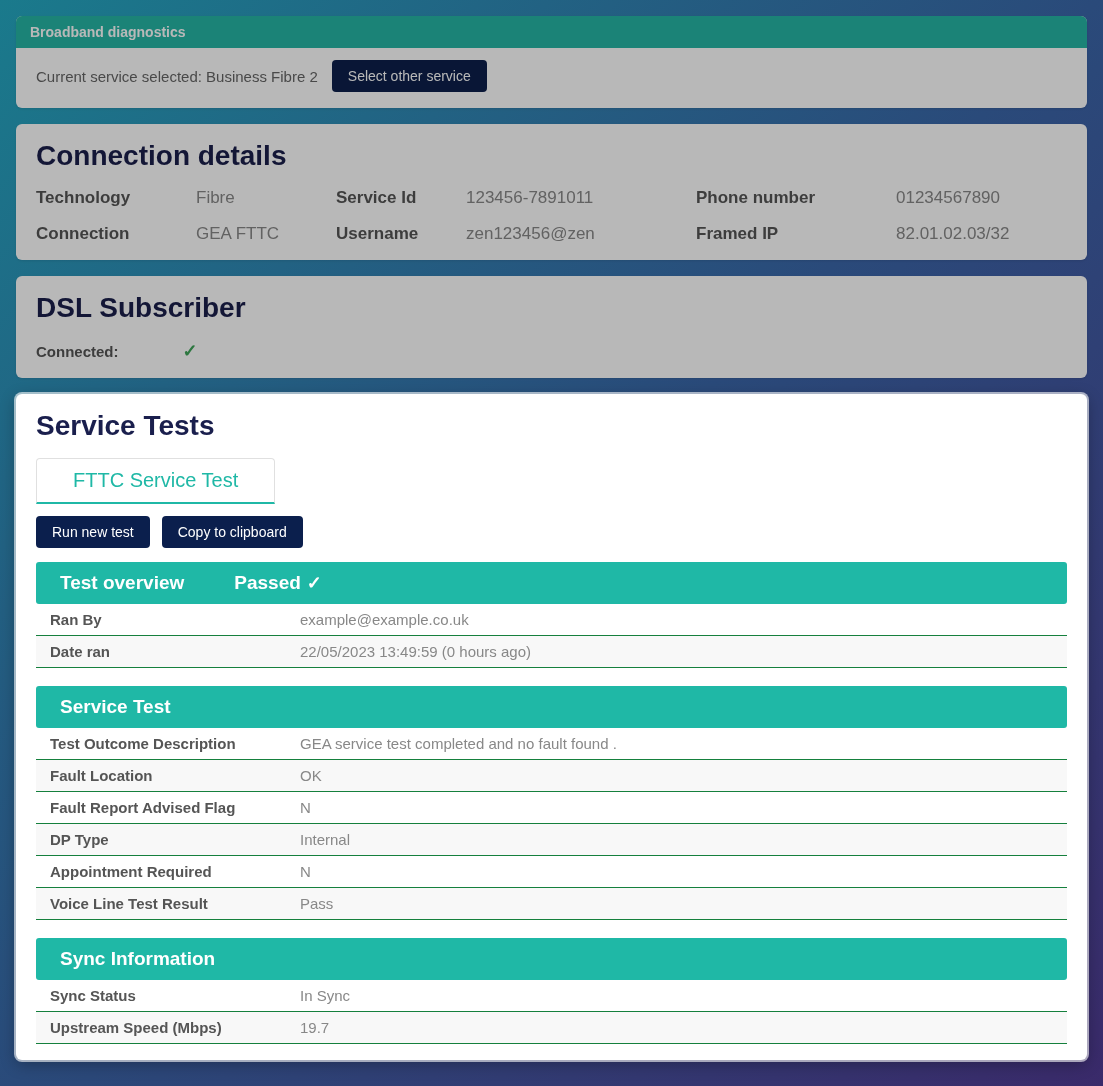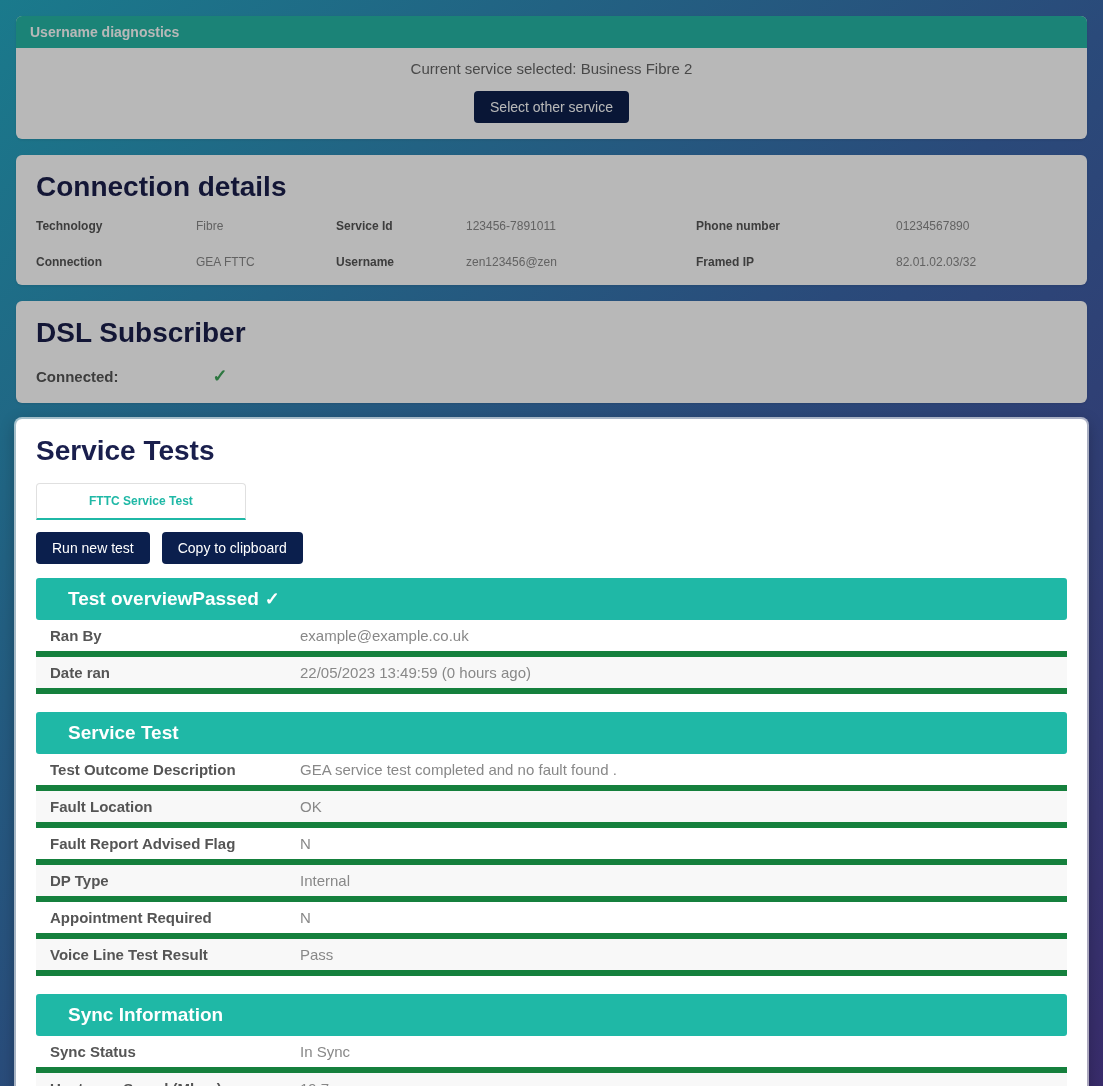--- a/index.html
+++ b/index.html
@@ -152,7 +152,7 @@
 <div class="dimmed-wrapper">
 
   <div class="panel">
-    <div class="panel-header-bar">Username diagnostics</div>
+    <div class="panel-header-bar">Broadband diagnostics</div>
     <div class="service-selector-row">
       <span>Current service selected: Business Fibre 2</span>
       <button class="btn-dark">Select other service</button>

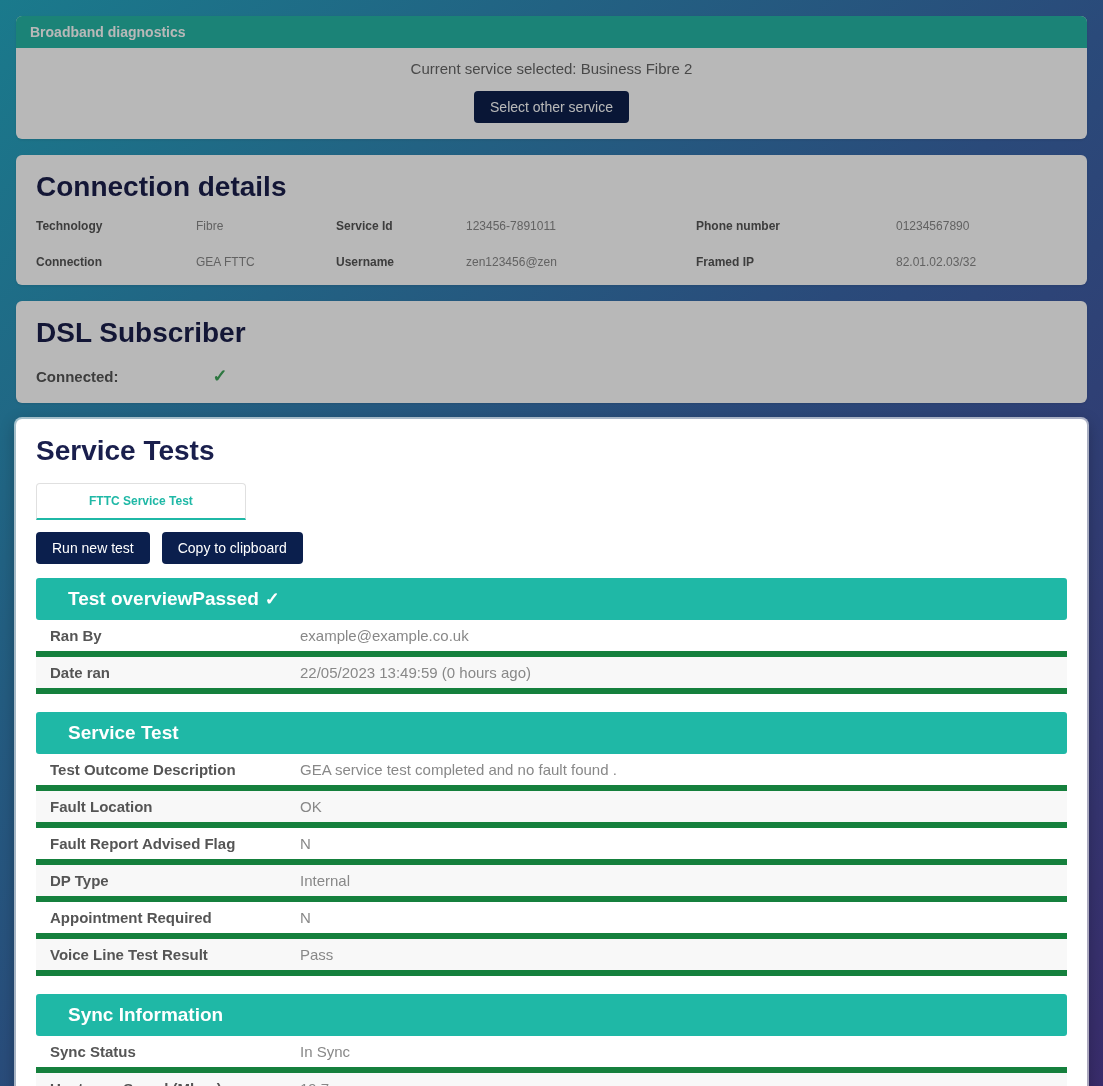--- a/index.html
+++ b/index.html
@@ -35,7 +35,6 @@
       gap: 14px;
       color: #666;
       font-size: 15px;
-      flex-direction: column;
     }
     .btn-dark {
       background: #0b1f4d;

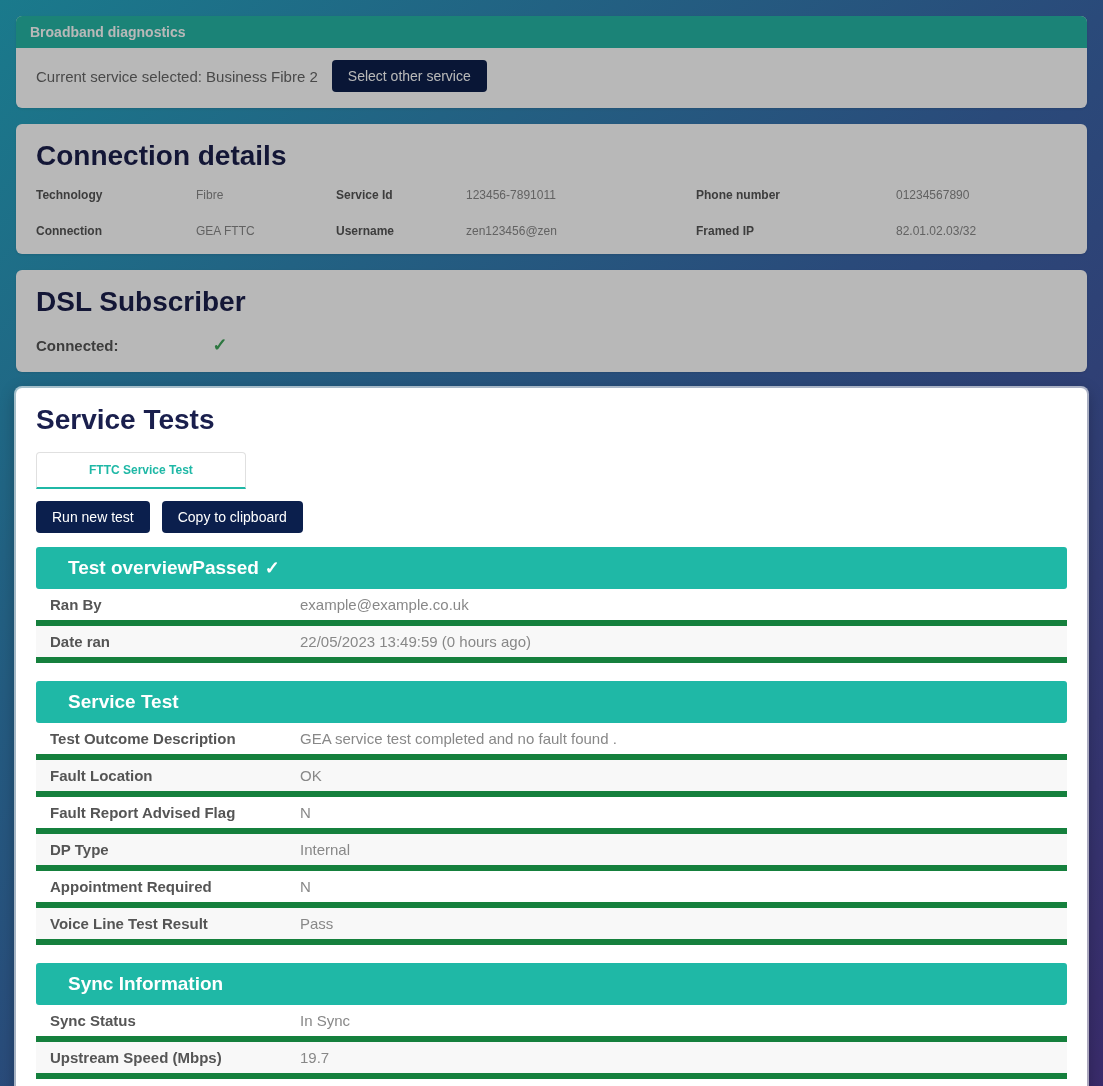--- a/index.html
+++ b/index.html
@@ -54,8 +54,8 @@
     .details-grid {
       display: grid;
       grid-template-columns: 160px 140px 130px 230px 200px 180px;
-      row-gap: 22px;
-      font-size: 12px;
+      row-gap: 16px;
+      font-size: 17px;
     }
     .details-grid .label { color: #555; font-weight: 600; }
     .details-grid .value { color: #888; }

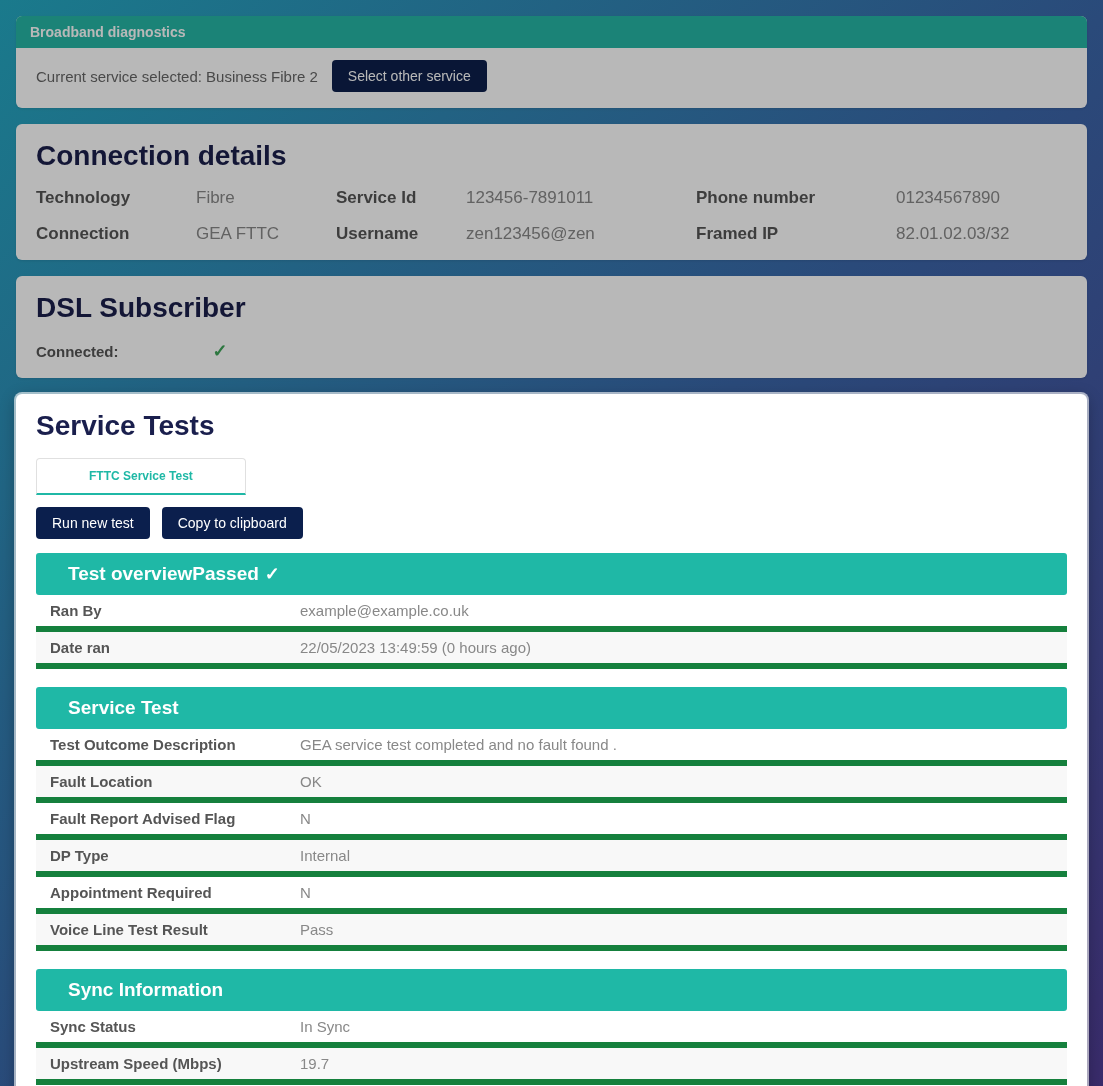--- a/index.html
+++ b/index.html
@@ -61,7 +61,7 @@
     .details-grid .value { color: #888; }
     .dsl-row {
       display: flex;
-      gap: 94px;
+      gap: 64px;
       align-items: center;
       font-size: 15px;
       color: #555;

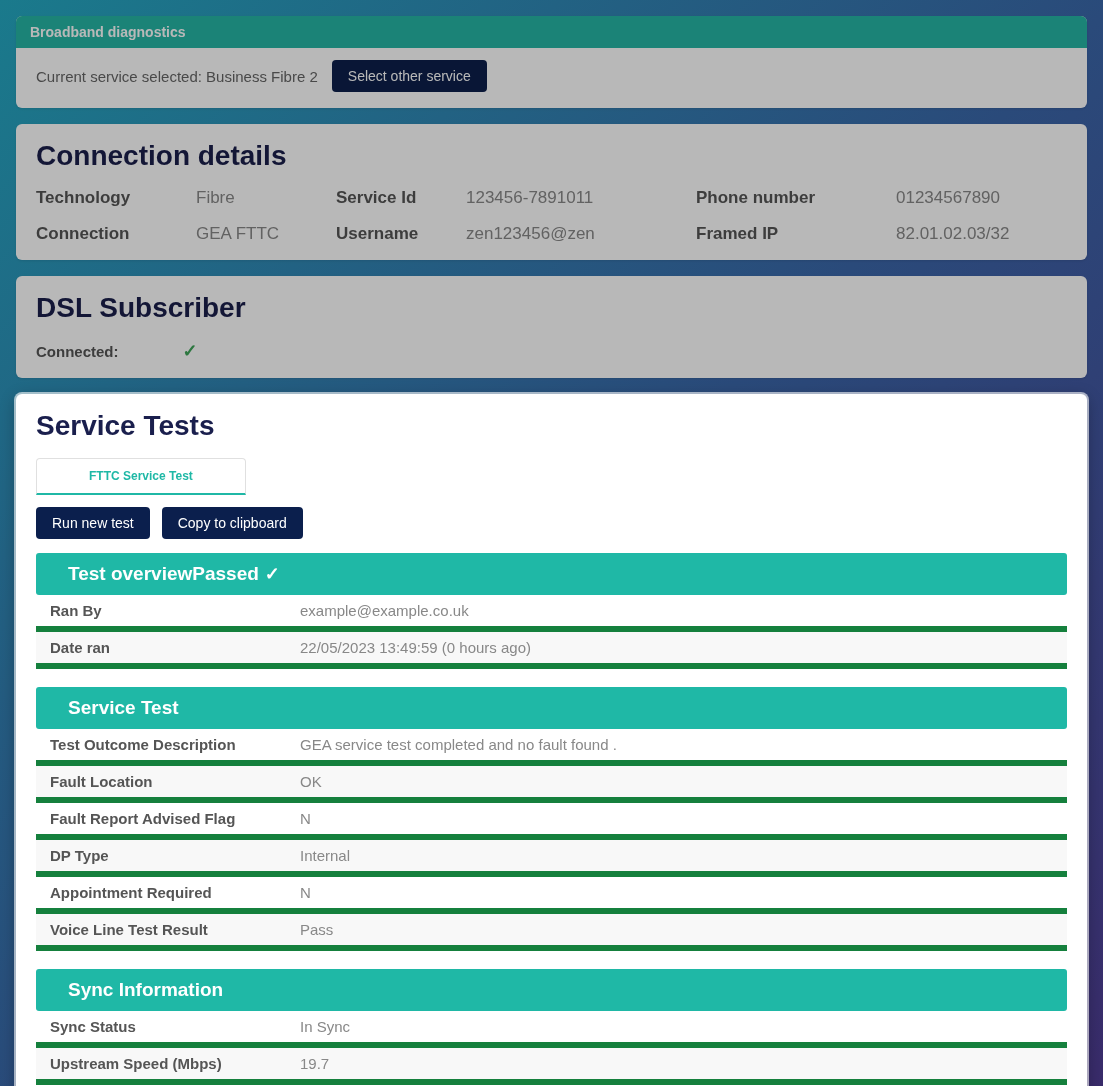--- a/index.html
+++ b/index.html
@@ -82,13 +82,13 @@
       margin-bottom: 12px;
     }
     .tab {
-      padding: 10px 52px;
+      padding: 10px 36px;
       background: #fff;
       border: 1px solid #e0e0e0;
       border-bottom: 2px solid #1fb8a6;
       color: #1fb8a6;
-      font-size: 12px;
-      font-weight: 700;
+      font-size: 20px;
+      font-weight: 400;
       cursor: pointer;
       border-radius: 4px 4px 0 0;
     }

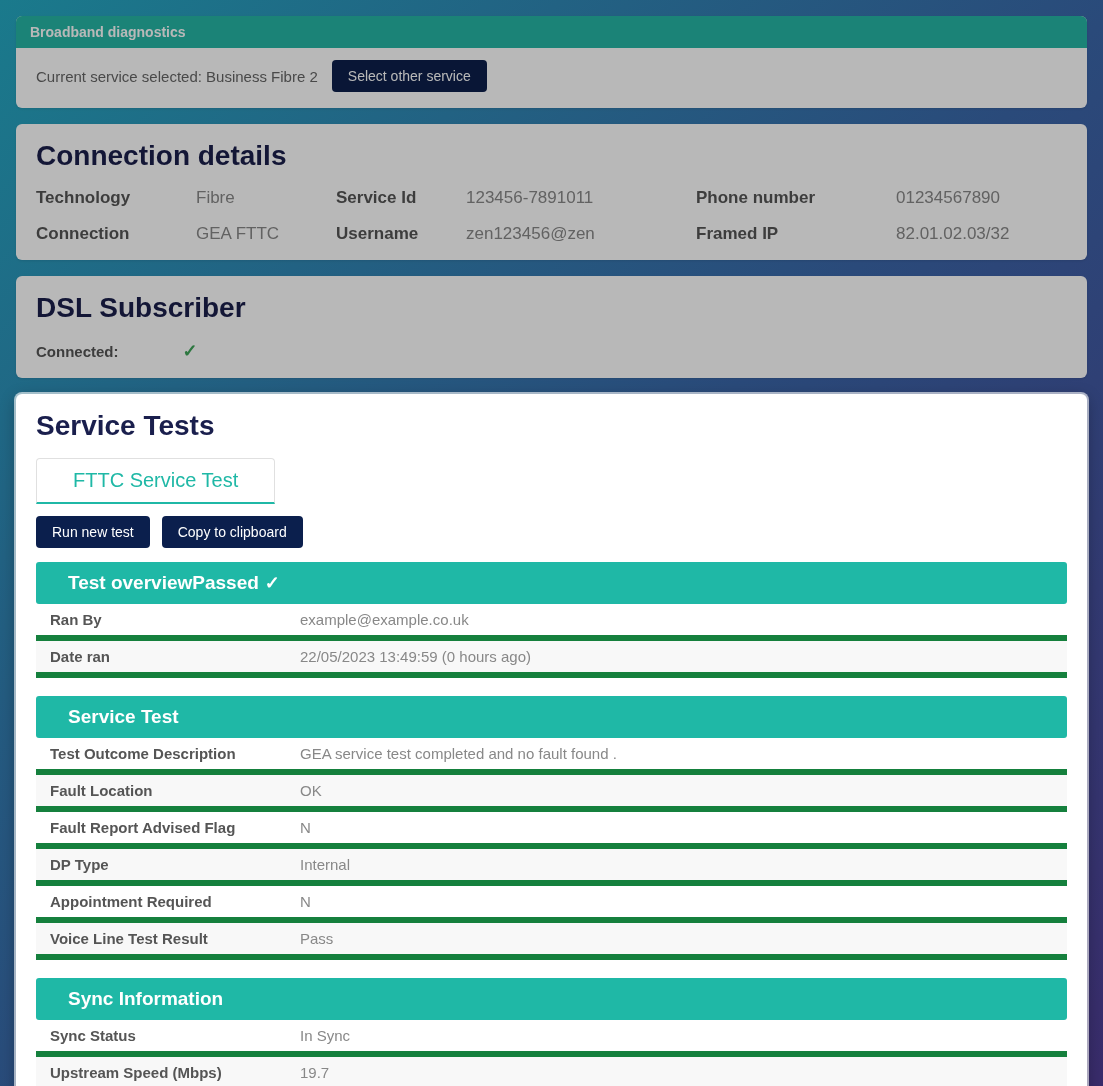--- a/index.html
+++ b/index.html
@@ -100,12 +100,13 @@
     .green-header-bar {
       background: #1fb8a6;
       color: #fff;
-      padding: 10px 32px;
+      padding: 10px 24px;
       font-size: 19px;
       font-weight: 700;
       border-radius: 3px;
       margin-bottom: 0;
       display: flex;
+      gap: 50px;
       align-items: flex-start;
     }
     .status-passed {

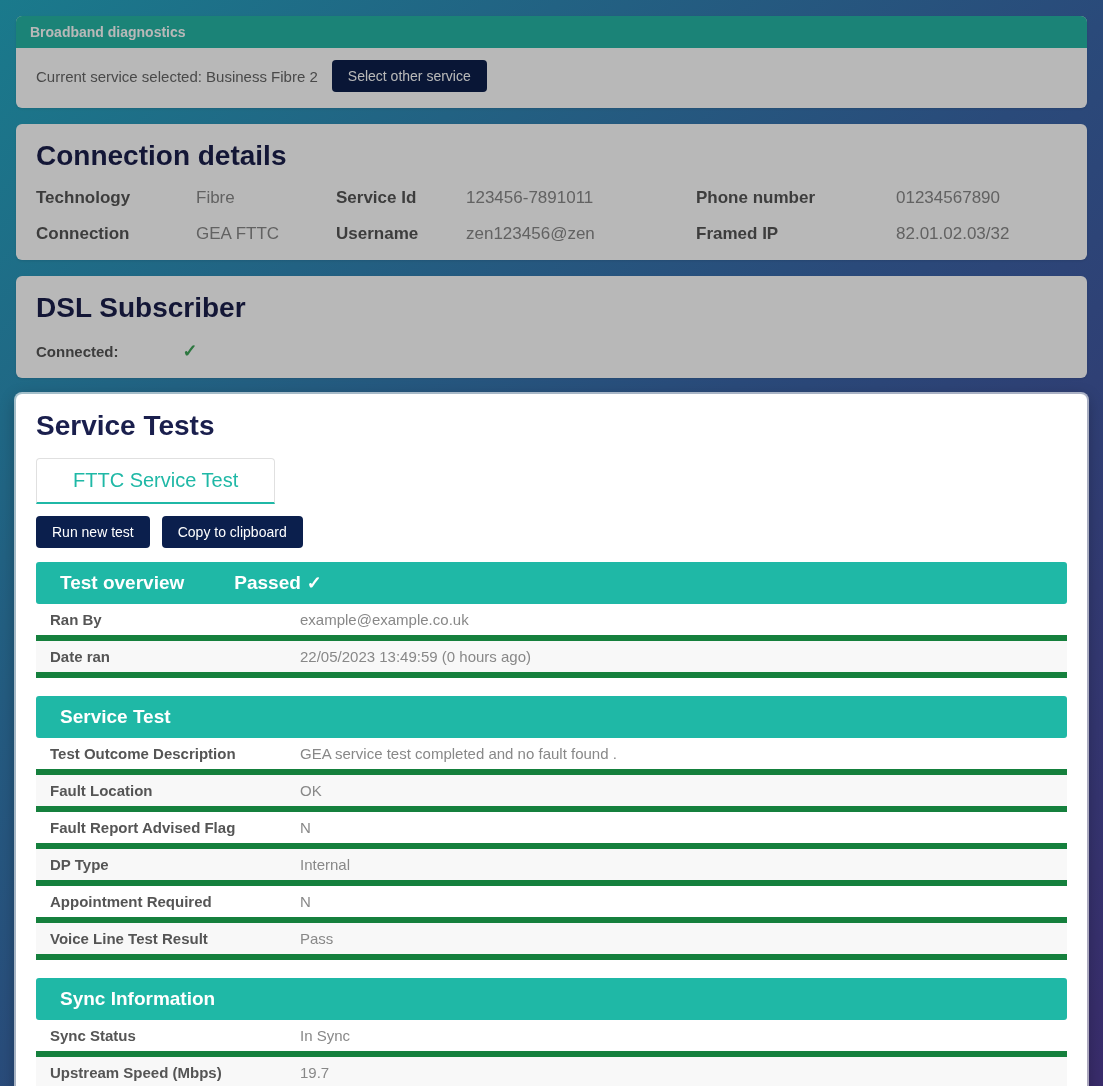--- a/index.html
+++ b/index.html
@@ -127,7 +127,7 @@
     }
     table.data-table td {
       padding: 7px 14px;
-      border-bottom: 6px solid #15803d;
+      border-bottom: 1px solid #15803d;
       margin-top: 16px;
     }
     table.data-table tr:nth-child(even) td {

